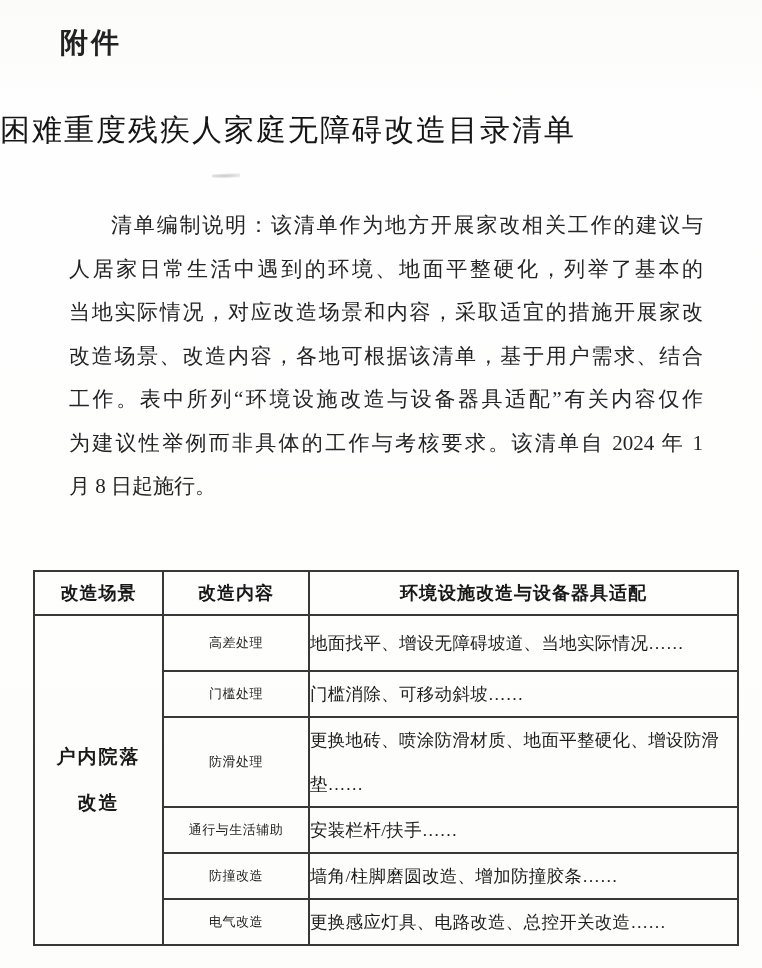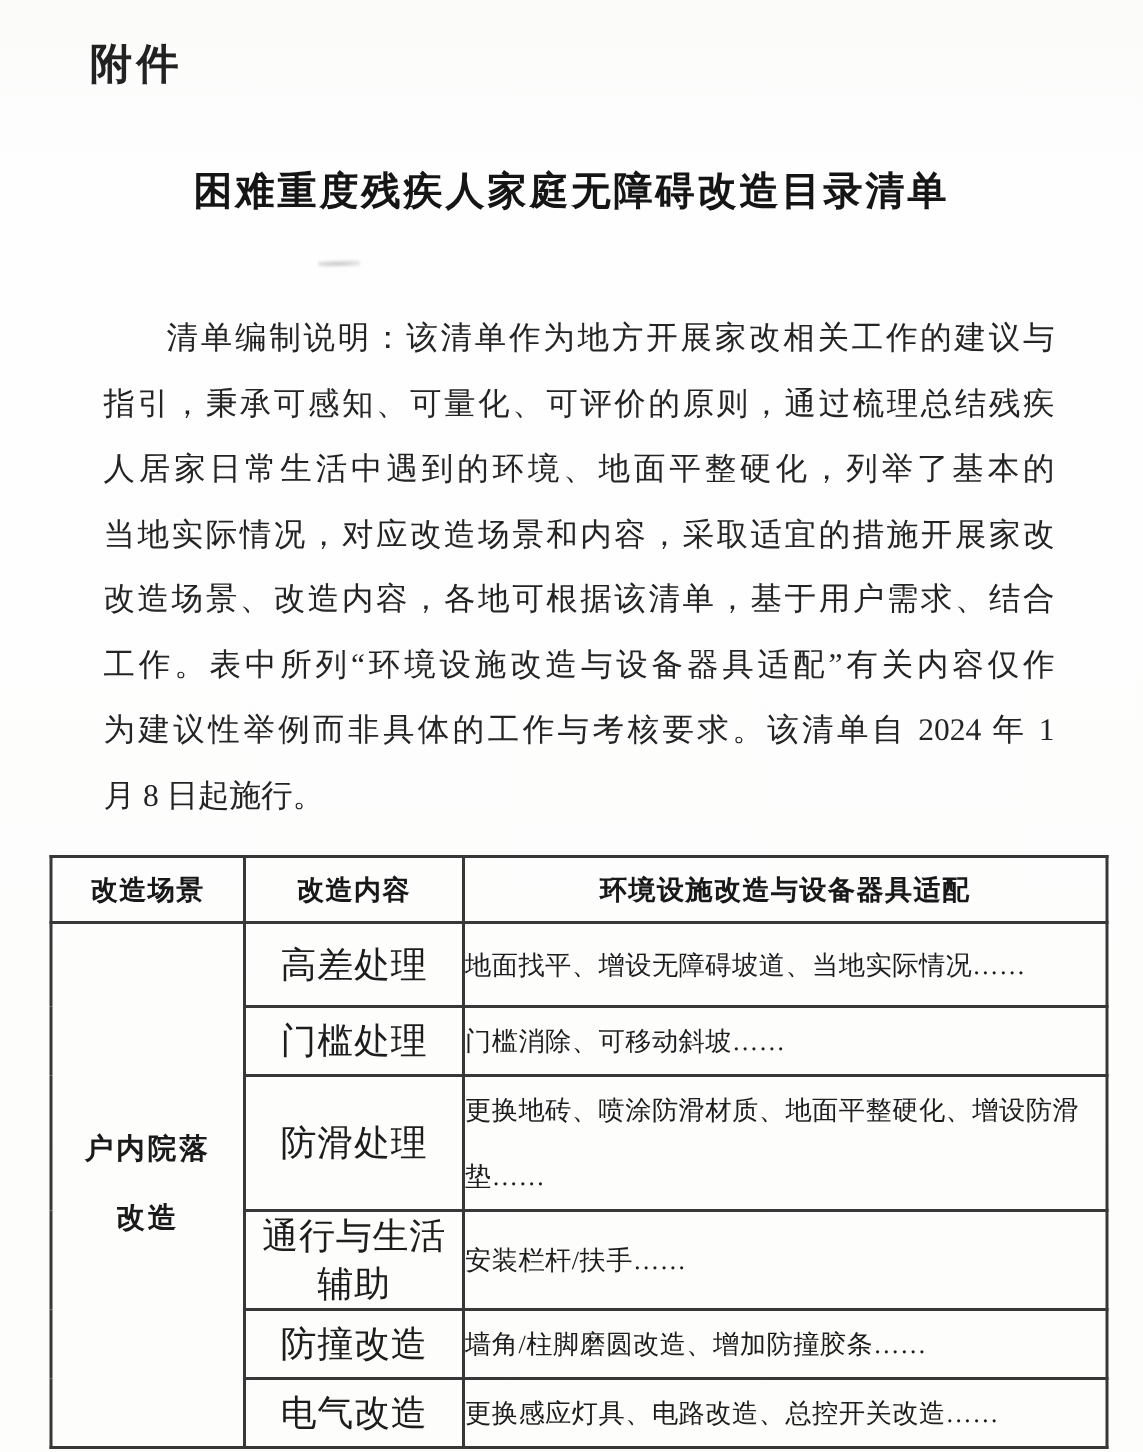--- a/index.html
+++ b/index.html
@@ -22,8 +22,8 @@
   }
   .title{
     position:absolute;left:0;top:110px;width:100%;
-    margin:0;text-align:center;
-    font-size:26px;font-weight:bold;letter-spacing:2px;color:#151515;
+    margin:0;text-align:left;
+    font-size:30px;font-weight:normal;letter-spacing:2px;color:#151515;
   }
   .smudge{
     position:absolute;left:212px;top:173px;width:28px;height:6px;

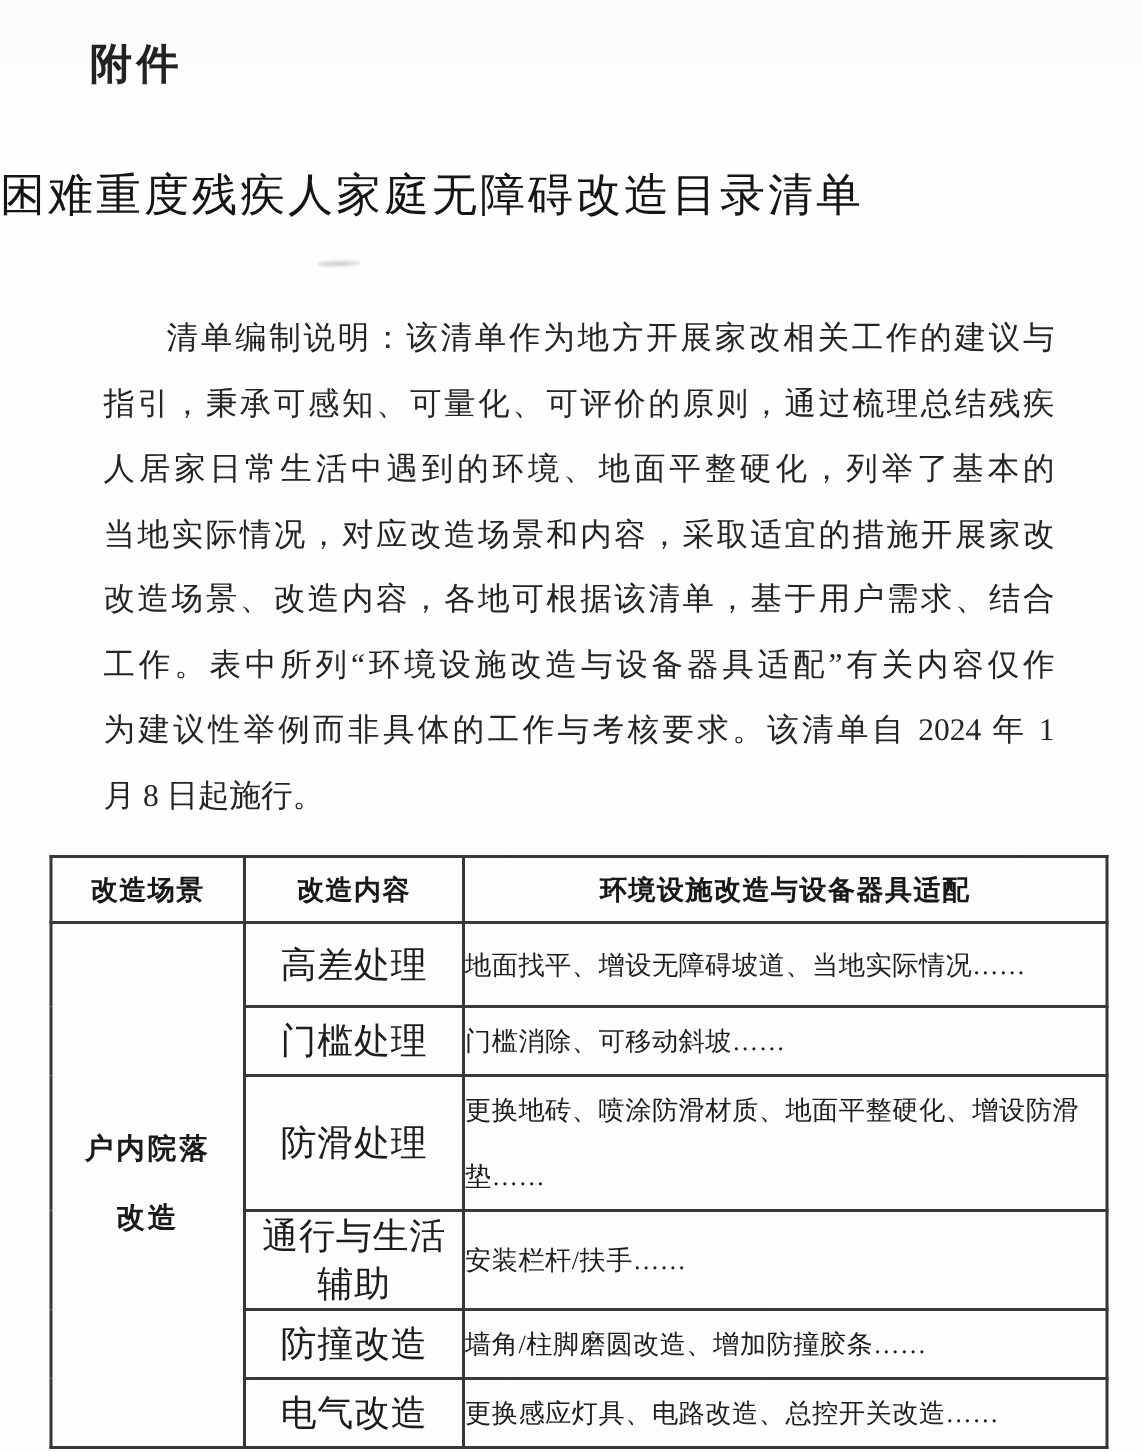--- a/index.html
+++ b/index.html
@@ -92,7 +92,6 @@
 
   <div class="intro">
     <div class="line first">清单编制说明：该清单作为地方开展家改相关工作的建议与</div>
-    <div class="line">指引，秉承可感知、可量化、可评价的原则，通过梳理总结残疾</div>
     <div class="line">人居家日常生活中遇到的环境、地面平整硬化，列举了基本的</div>
     <div class="line">当地实际情况，对应改造场景和内容，采取适宜的措施开展家改</div>
     <div class="line">改造场景、改造内容，各地可根据该清单，基于用户需求、结合</div>

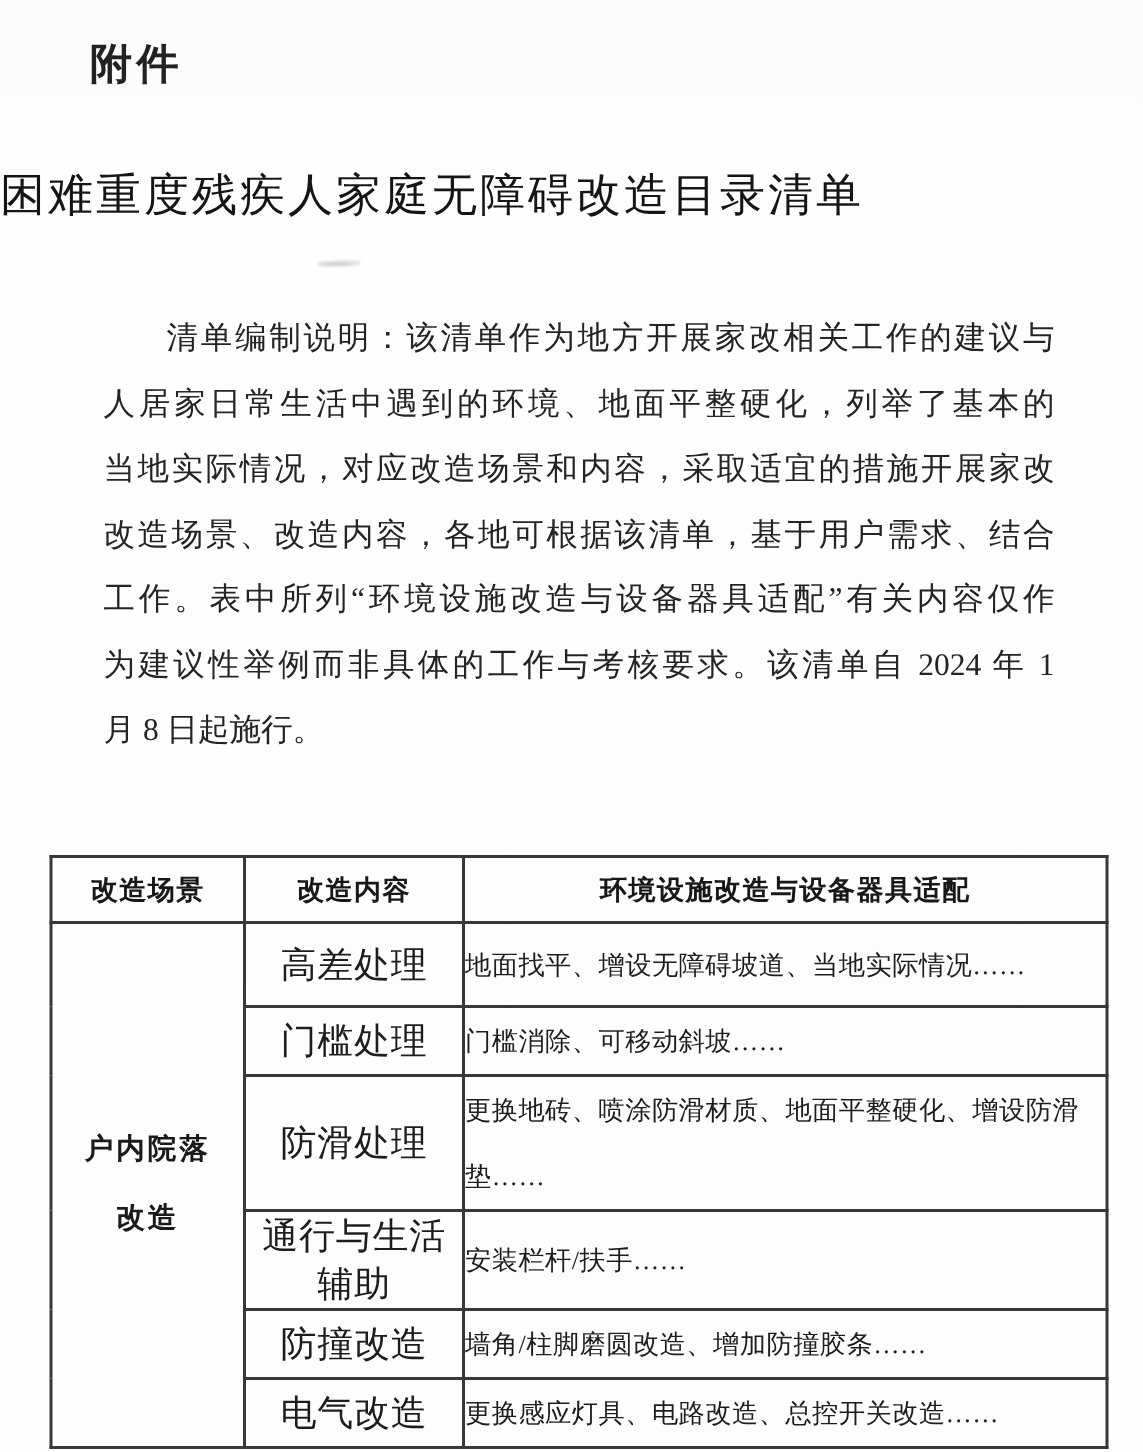--- a/index.html
+++ b/index.html
@@ -72,7 +72,7 @@
     white-space:pre-line;line-height:46px;letter-spacing:2px;color:#1a1a1a;
   }
   td.content{
-    text-align:center;font-size:24px;letter-spacing:.5px;
+    text-align:center;font-size:13px;letter-spacing:.5px;
   }
   td.measures{
     text-align:left;padding:0 9px 0 13px;

